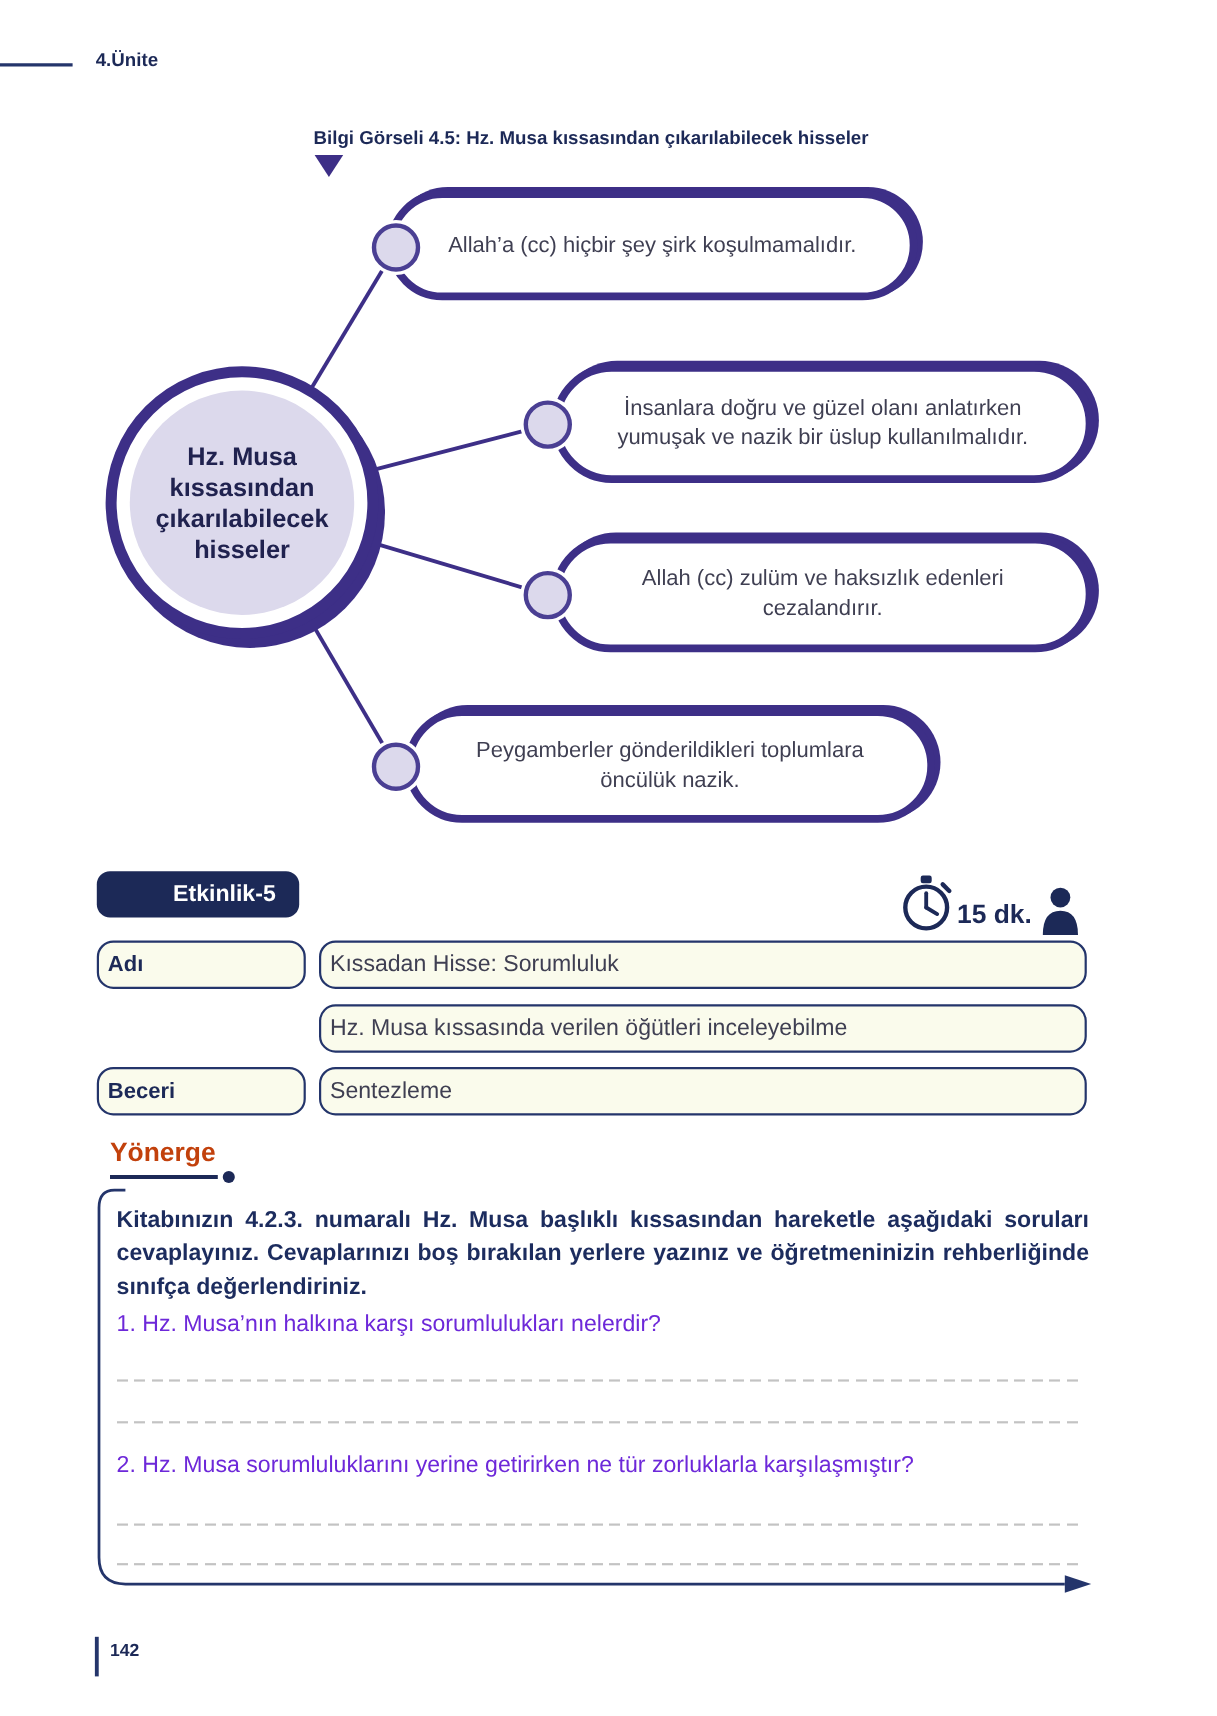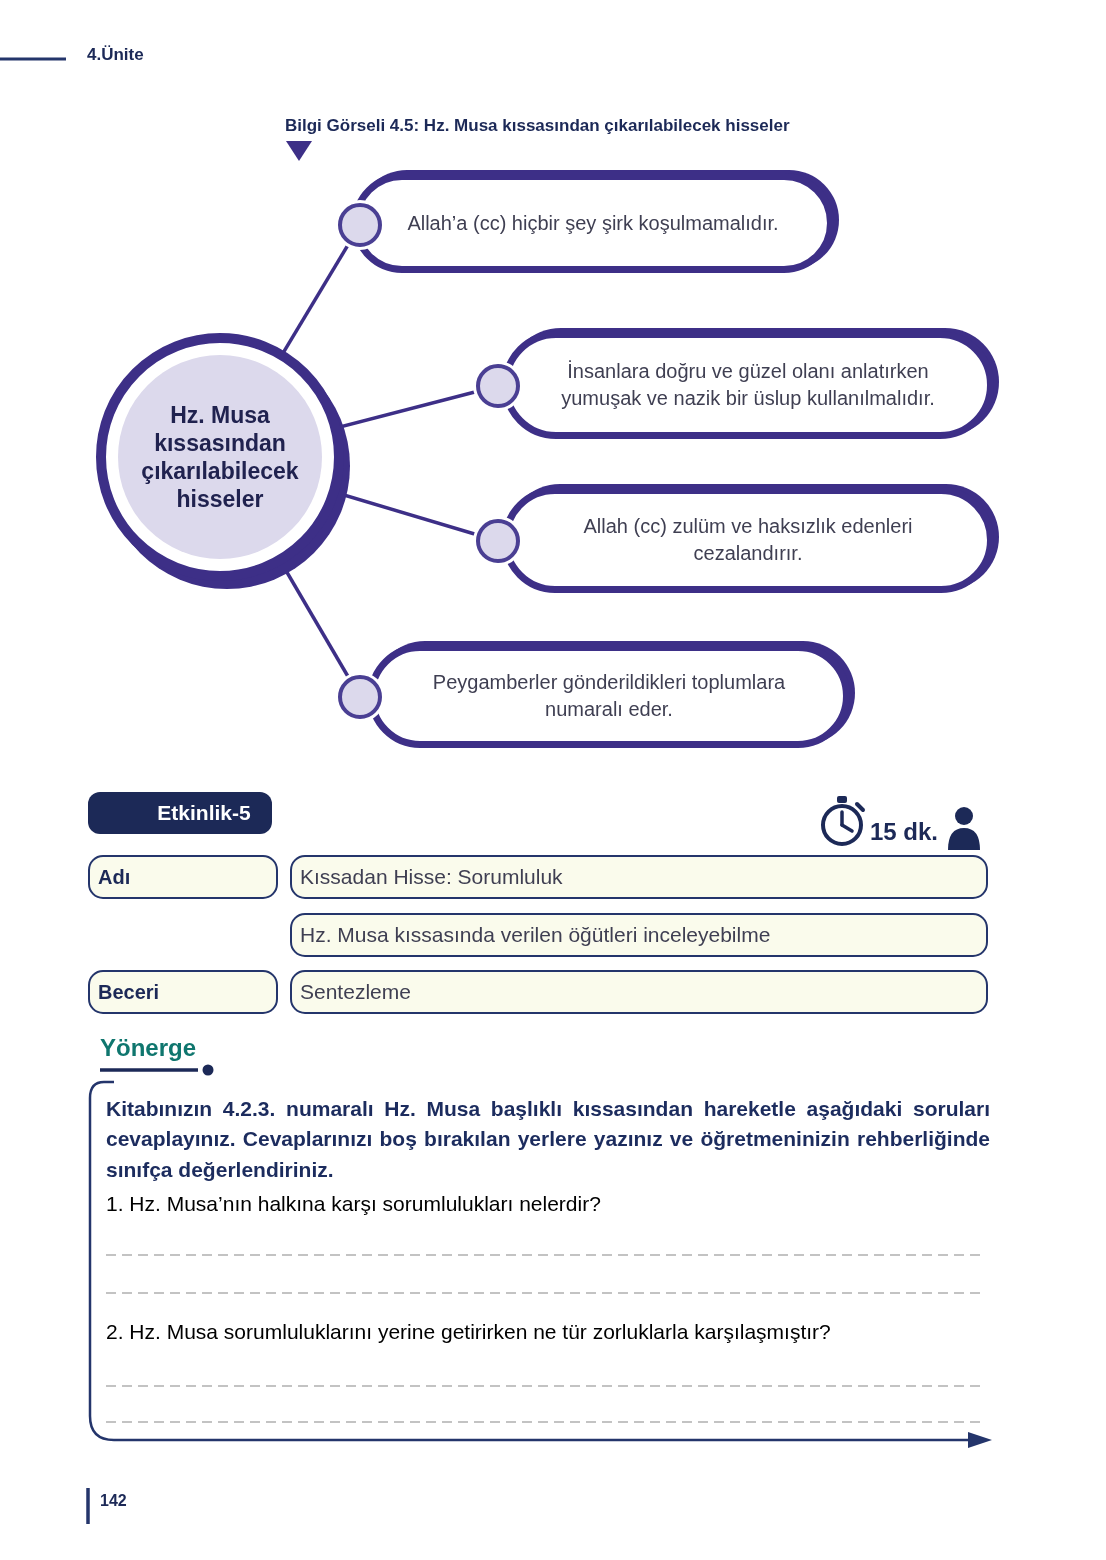--- a/index.html
+++ b/index.html
@@ -178,7 +178,7 @@
     <span>Allah (cc) zulüm ve haksızlık edenleri cezalandırır.</span>
   </div>
   <div class="abs pill pill-4">
-    <span>Peygamberler gönderildikleri toplumlara numaralı eder.</span>
+    <span>Peygamberler gönderildikleri toplumlara öncülük nazik.</span>
   </div>
 
   <div class="abs activity-badge">Etkinlik-5</div>

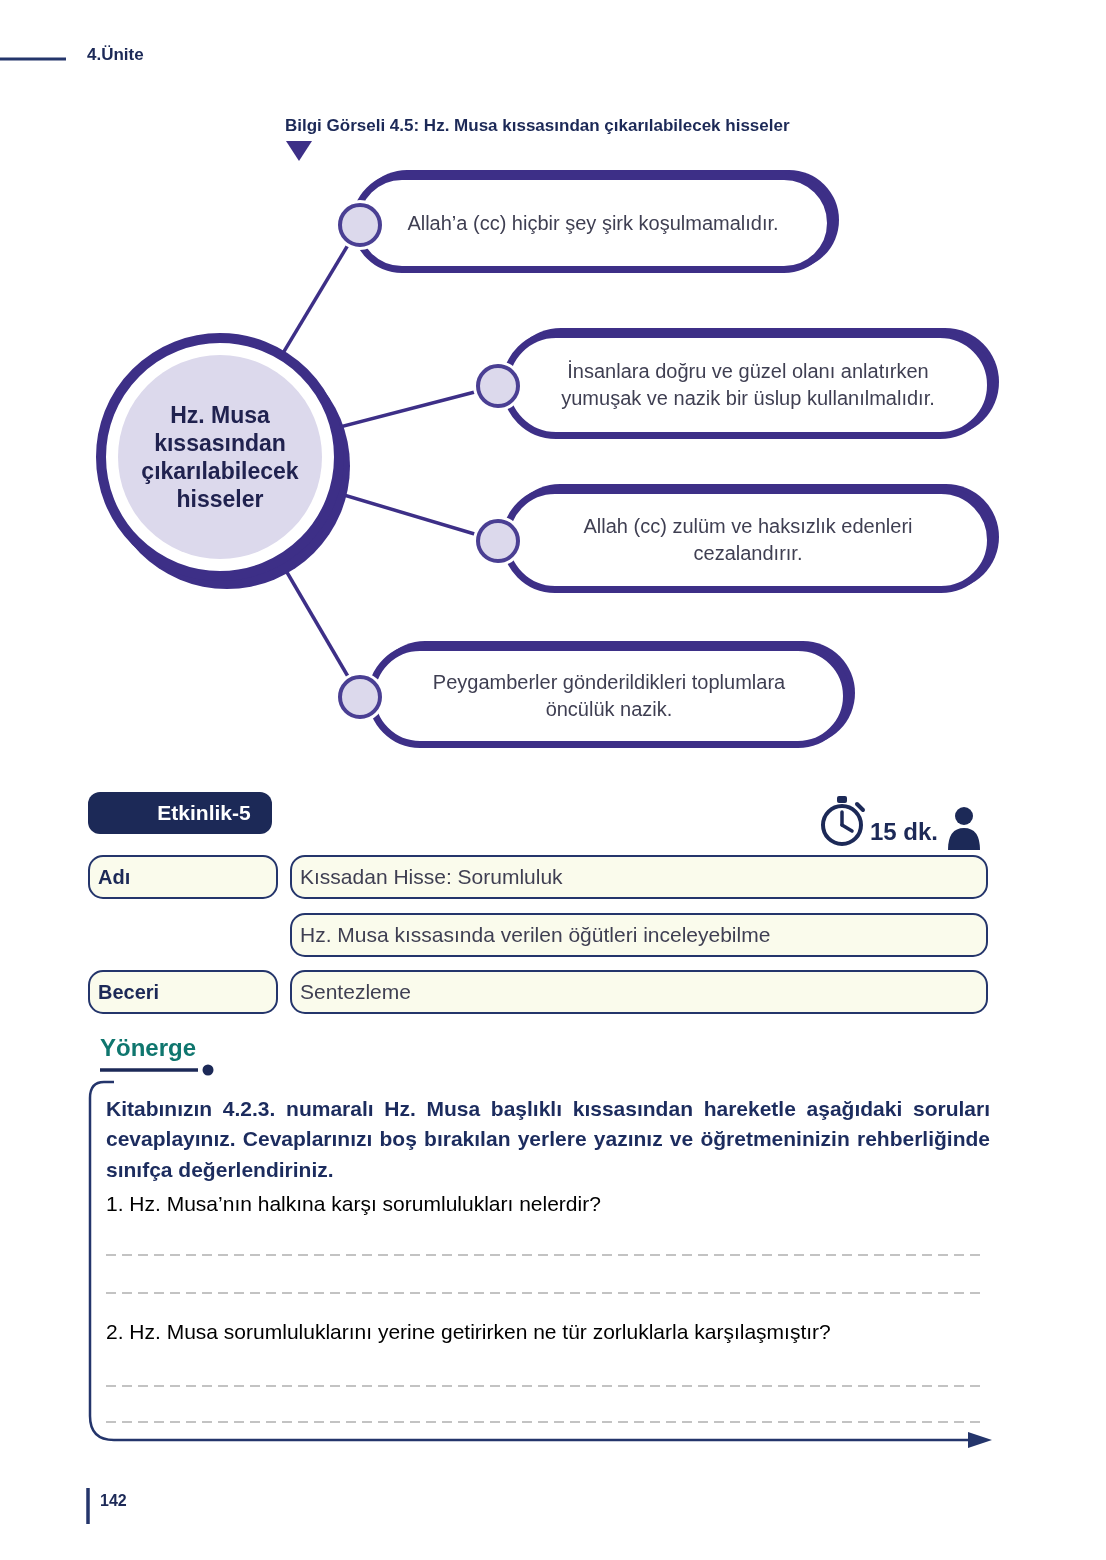--- a/index.html
+++ b/index.html
@@ -108,7 +108,7 @@
   .row-top-3 { top: 970px; }
 
   
-  .directive-title { left: 100px; top: 1034px; font-size: 24px; font-weight: bold; color: #0f766e; }
+  .directive-title { left: 100px; top: 1034px; font-size: 24px; font-weight: bold; color: #c2410c; }
   .instructions {
     left: 106px; top: 1094px; width: 884px;
     font-size: 21px; font-weight: bold; color: #1c2c5e;

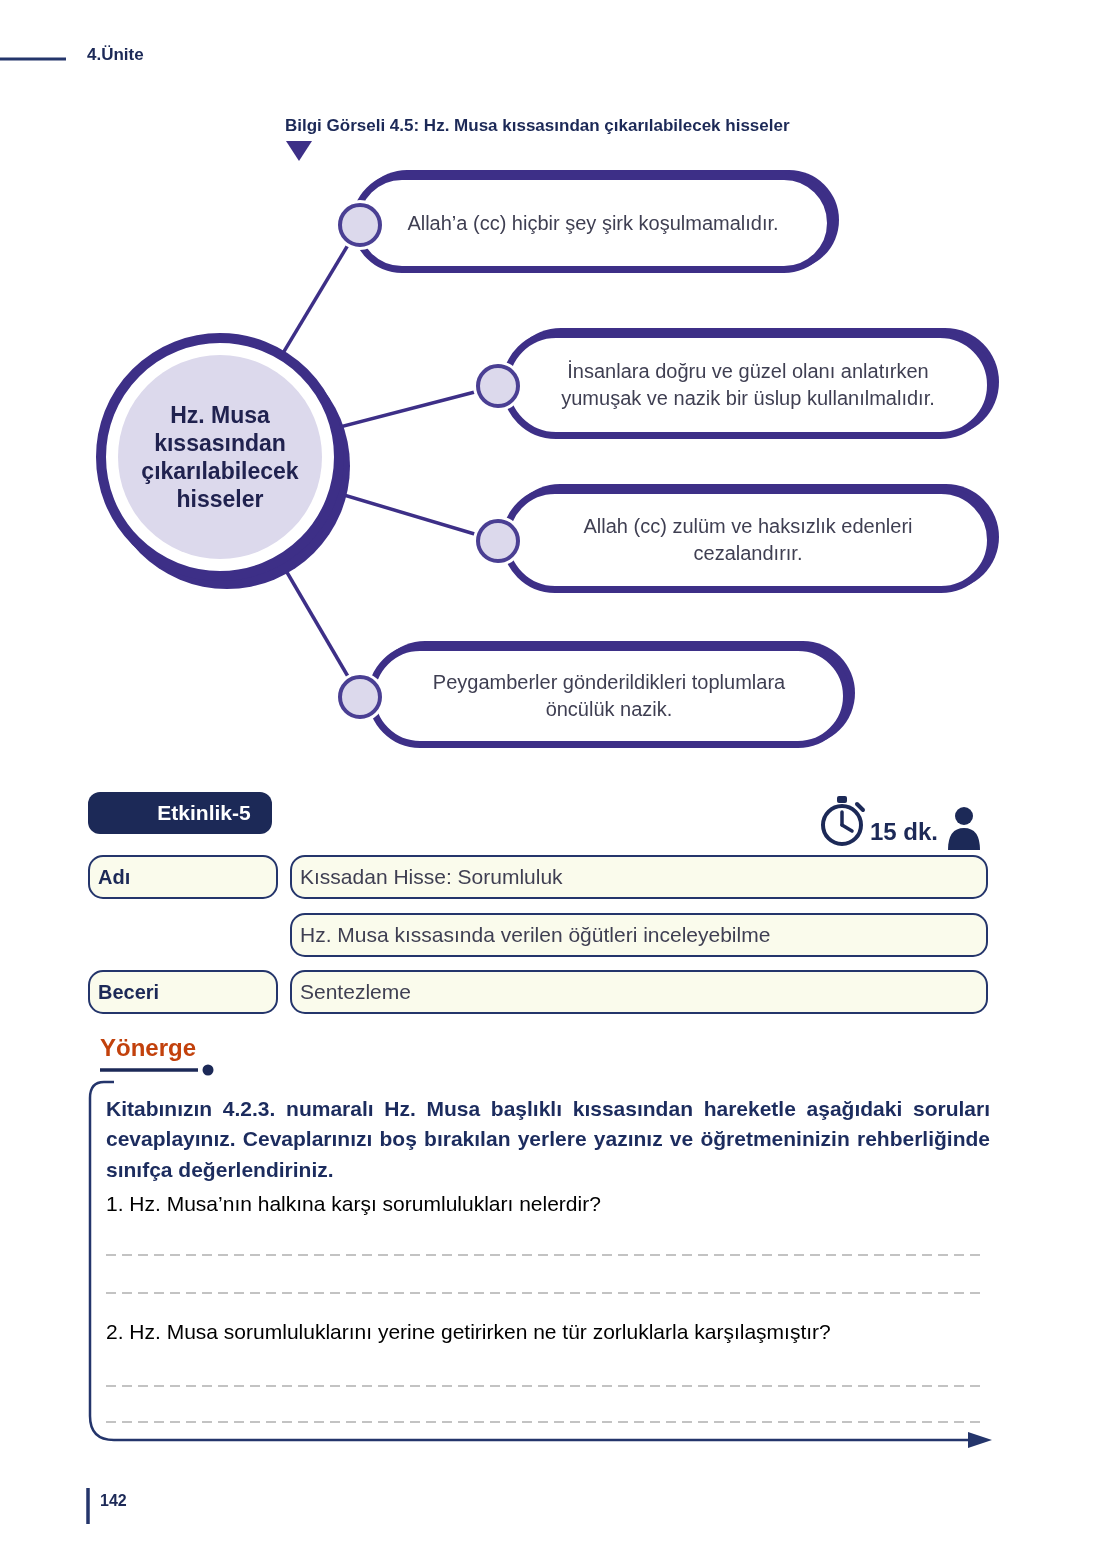--- a/index.html
+++ b/index.html
@@ -114,7 +114,7 @@
     font-size: 21px; font-weight: bold; color: #1c2c5e;
     text-align: justify; line-height: 1.45;
   }
-  .question { font-size: 21px; color: #000000; }
+  .question { font-size: 21px; color: #6d28d9; }
   .q1 { left: 106px; top: 1192px; width: 880px; }
   .q2 { left: 106px; top: 1320px; width: 880px; }
   .answer-line {

